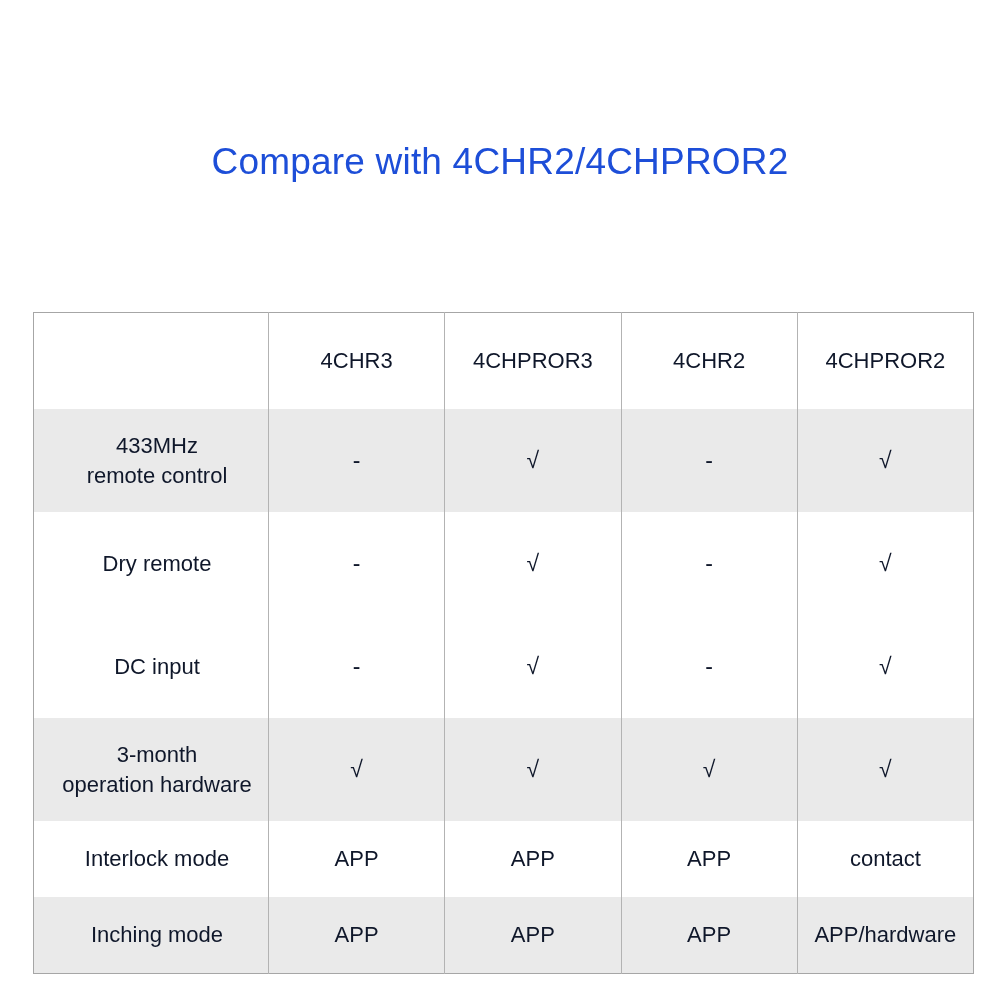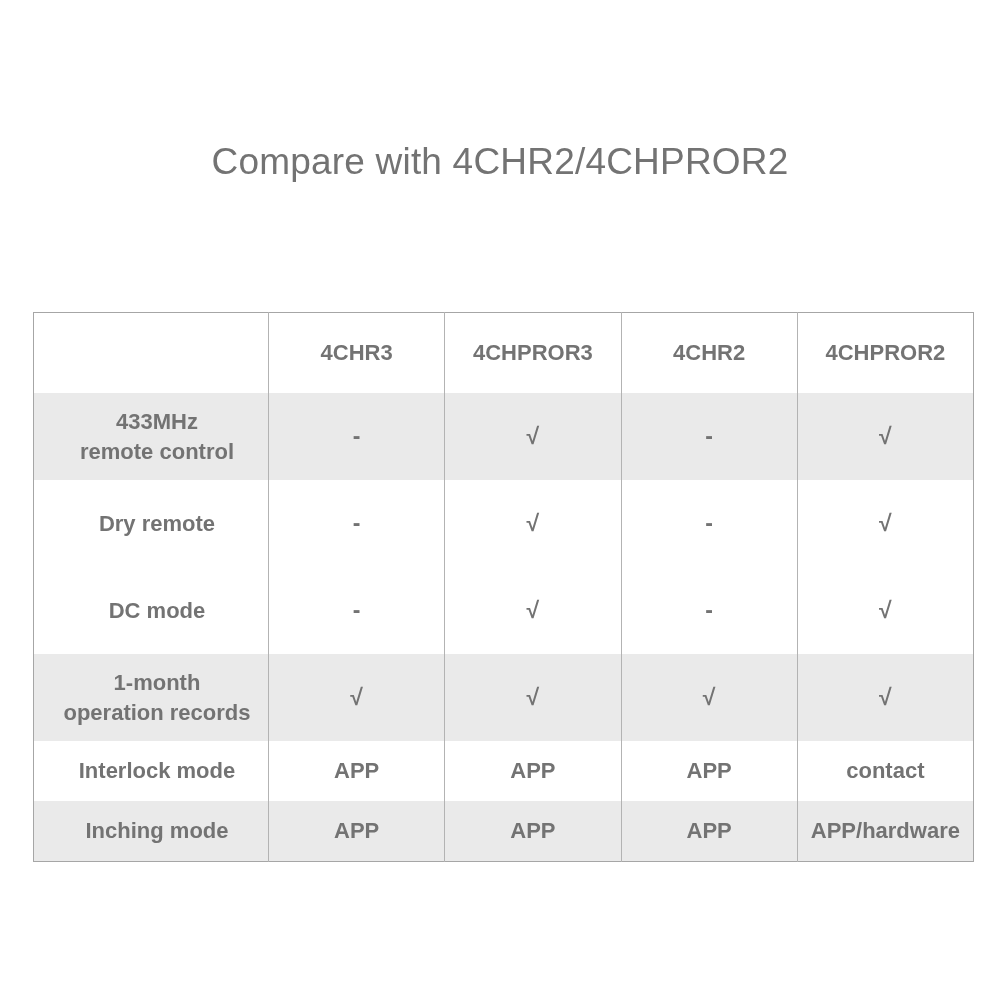--- a/index.html
+++ b/index.html
@@ -32,7 +32,7 @@
     font-size: 37px;
     font-weight: 400;
     letter-spacing: 0.2px;
-    color: #737373;
+    color: #1d4ed8;
     line-height: 1.2;
     white-space: nowrap;
   }

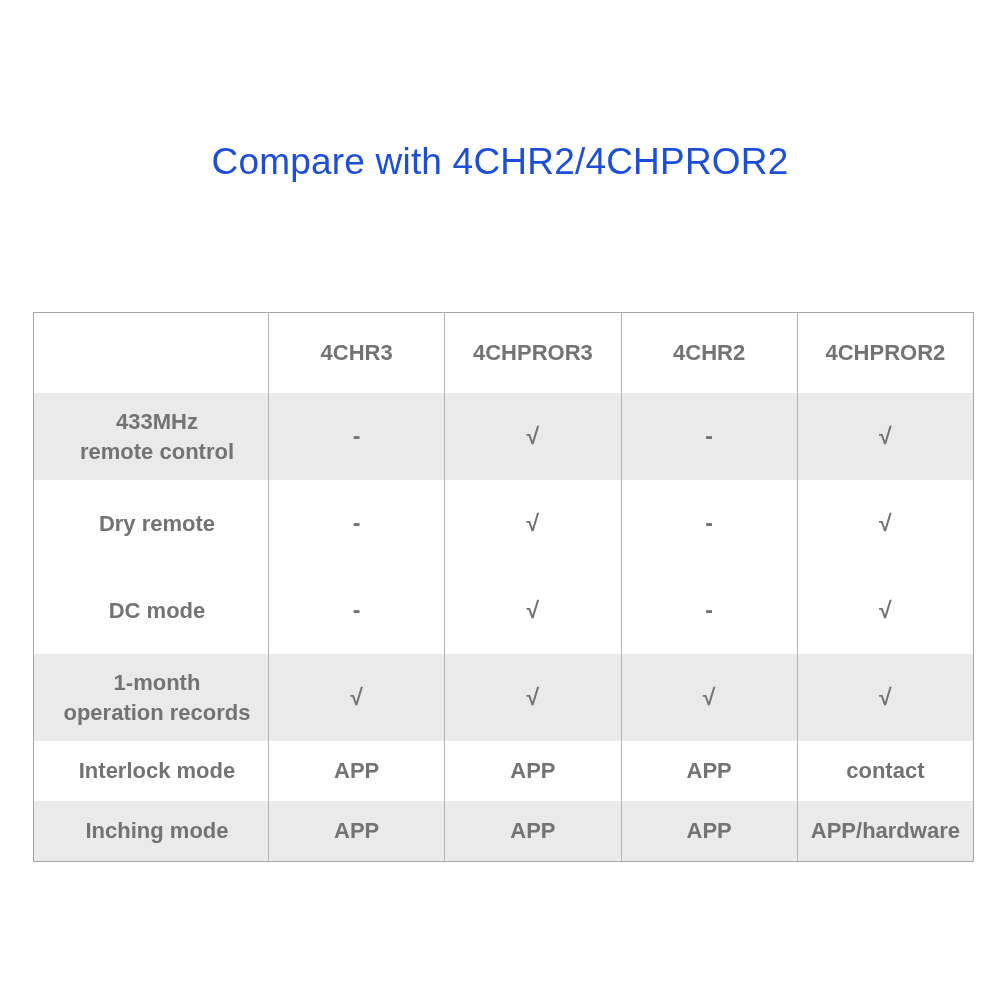--- a/index.html
+++ b/index.html
@@ -62,10 +62,10 @@
     border-right: 1px solid #b3b3b3;
     border-top: 0;
     border-bottom: 0;
-    padding: 4px;
+    padding: 12px;
     vertical-align: middle;
-    font-weight: 700;
-    color: #737373;
+    font-weight: 400;
+    color: #0f172a;
   }
 
   table.compare th:first-child,

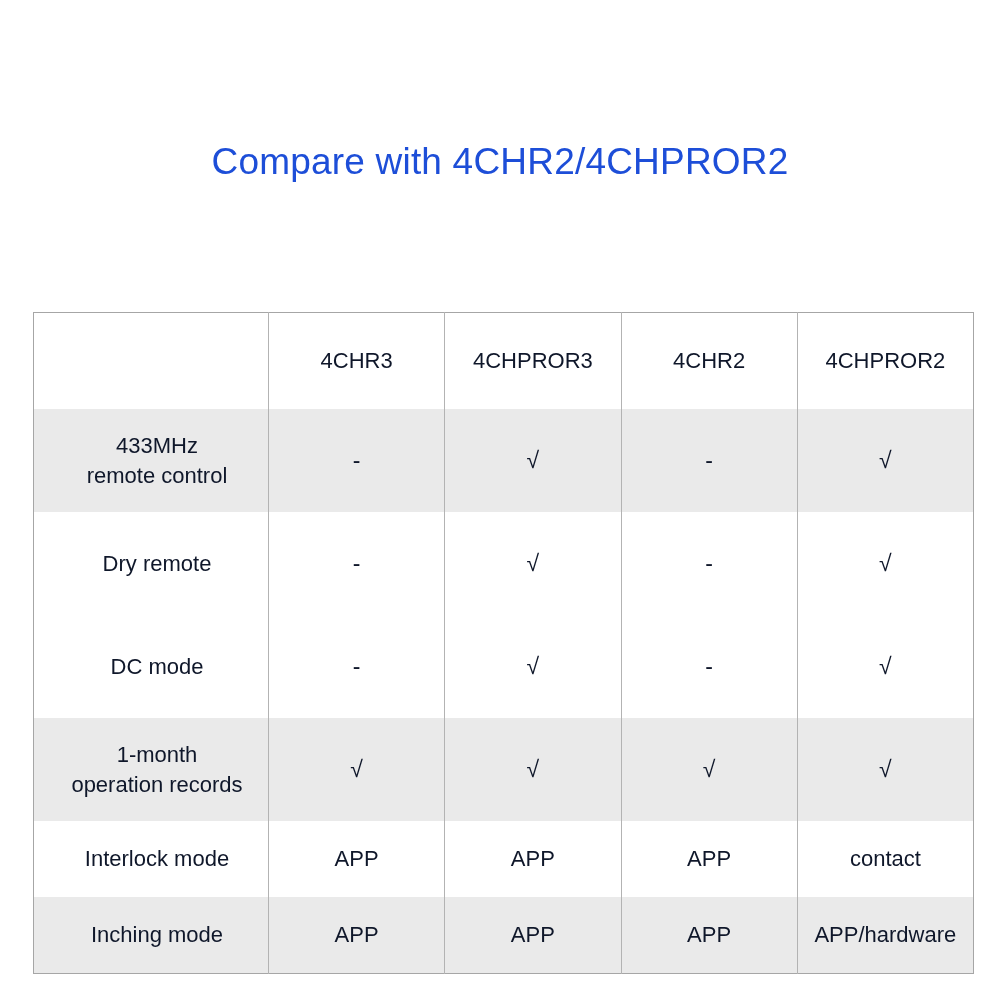--- a/index.html
+++ b/index.html
@@ -175,7 +175,7 @@
 
         <tr class="data-row">
           <td class="feature-cell">
-            <span class="feature-line">DC mode</span>
+            <span class="feature-line">DC input</span>
           </td>
           <td><span class="mark">-</span></td>
           <td><span class="mark">√</span></td>

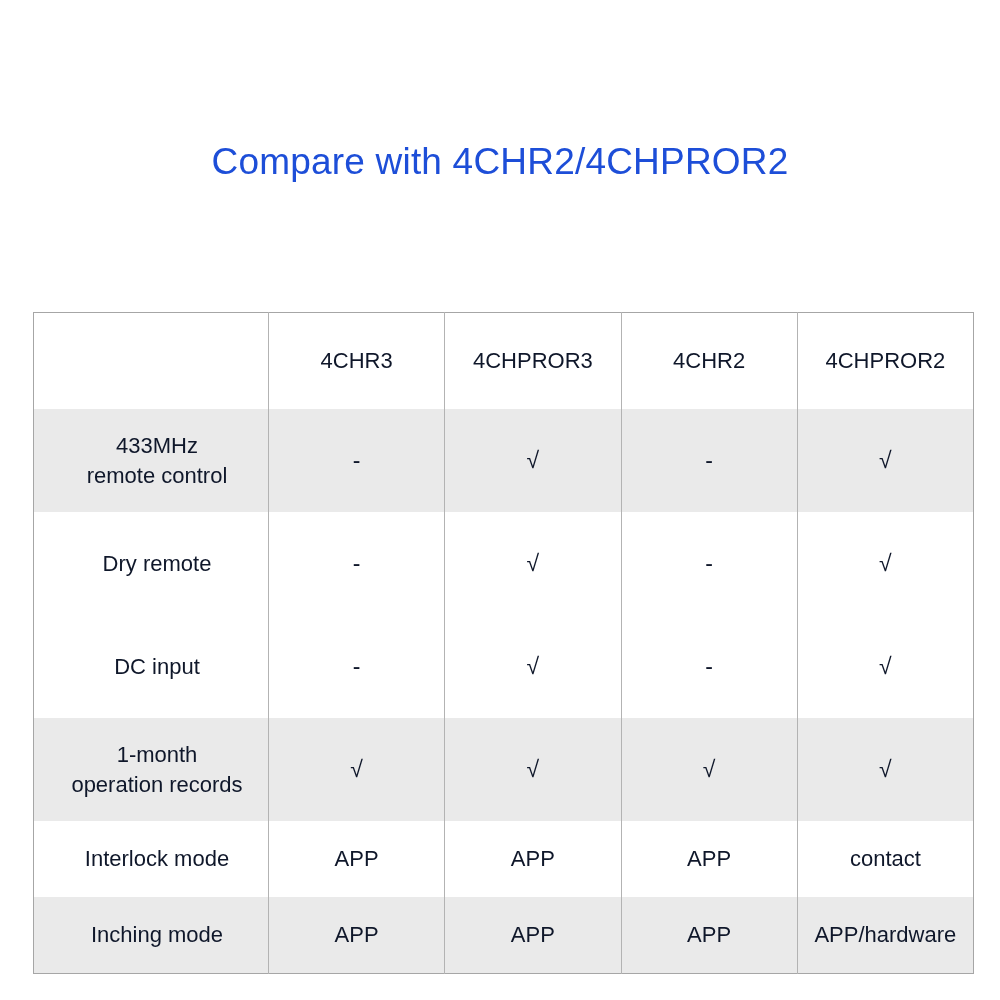--- a/index.html
+++ b/index.html
@@ -185,7 +185,7 @@
 
         <tr class="data-row alt">
           <td class="feature-cell">
-            <span class="feature-line">1-month</span>
+            <span class="feature-line">3-month</span>
             <span class="feature-line">operation records</span>
           </td>
           <td><span class="mark">√</span></td>

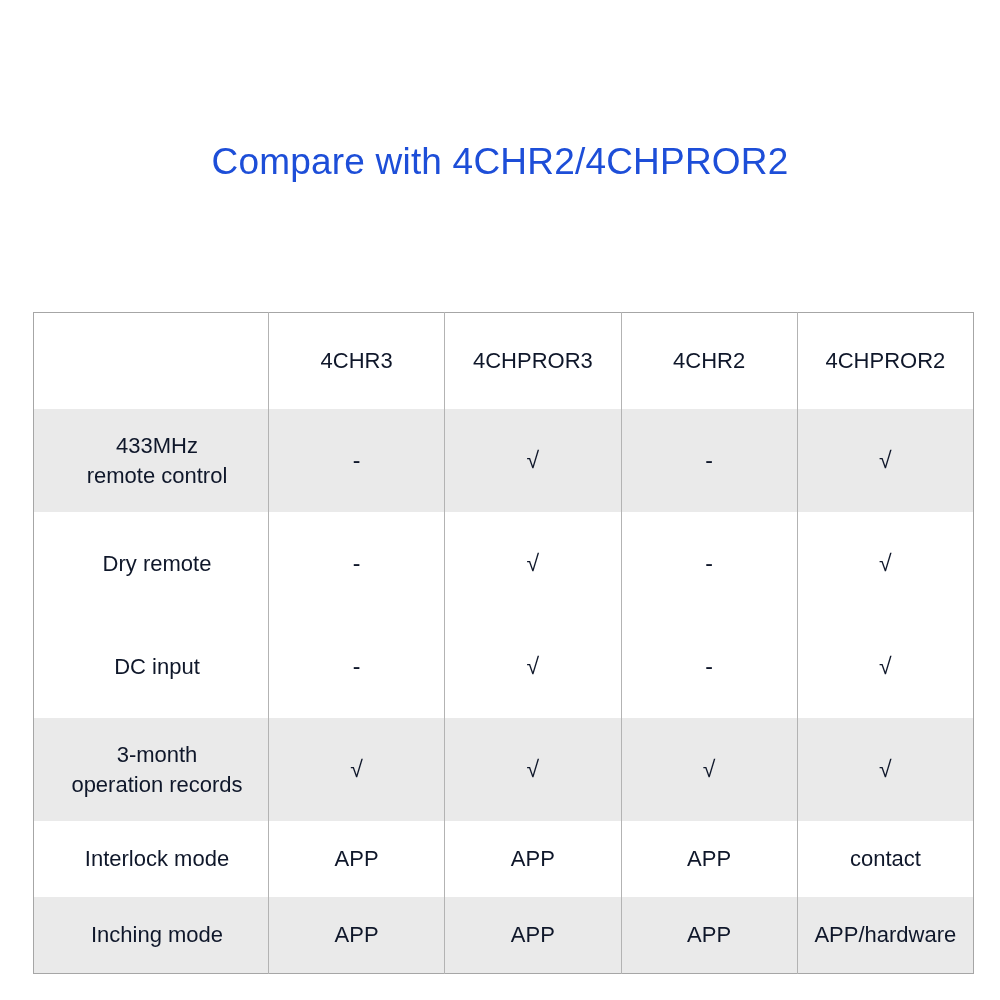--- a/index.html
+++ b/index.html
@@ -186,7 +186,7 @@
         <tr class="data-row alt">
           <td class="feature-cell">
             <span class="feature-line">3-month</span>
-            <span class="feature-line">operation records</span>
+            <span class="feature-line">operation hardware</span>
           </td>
           <td><span class="mark">√</span></td>
           <td><span class="mark">√</span></td>

